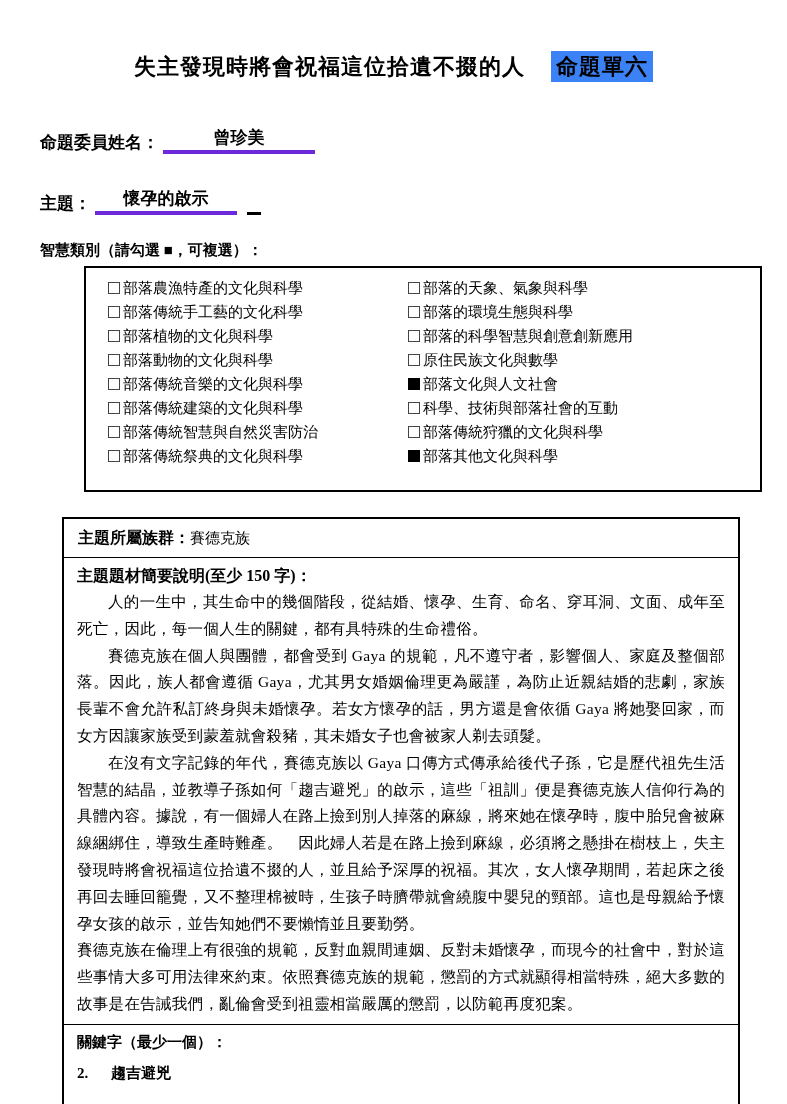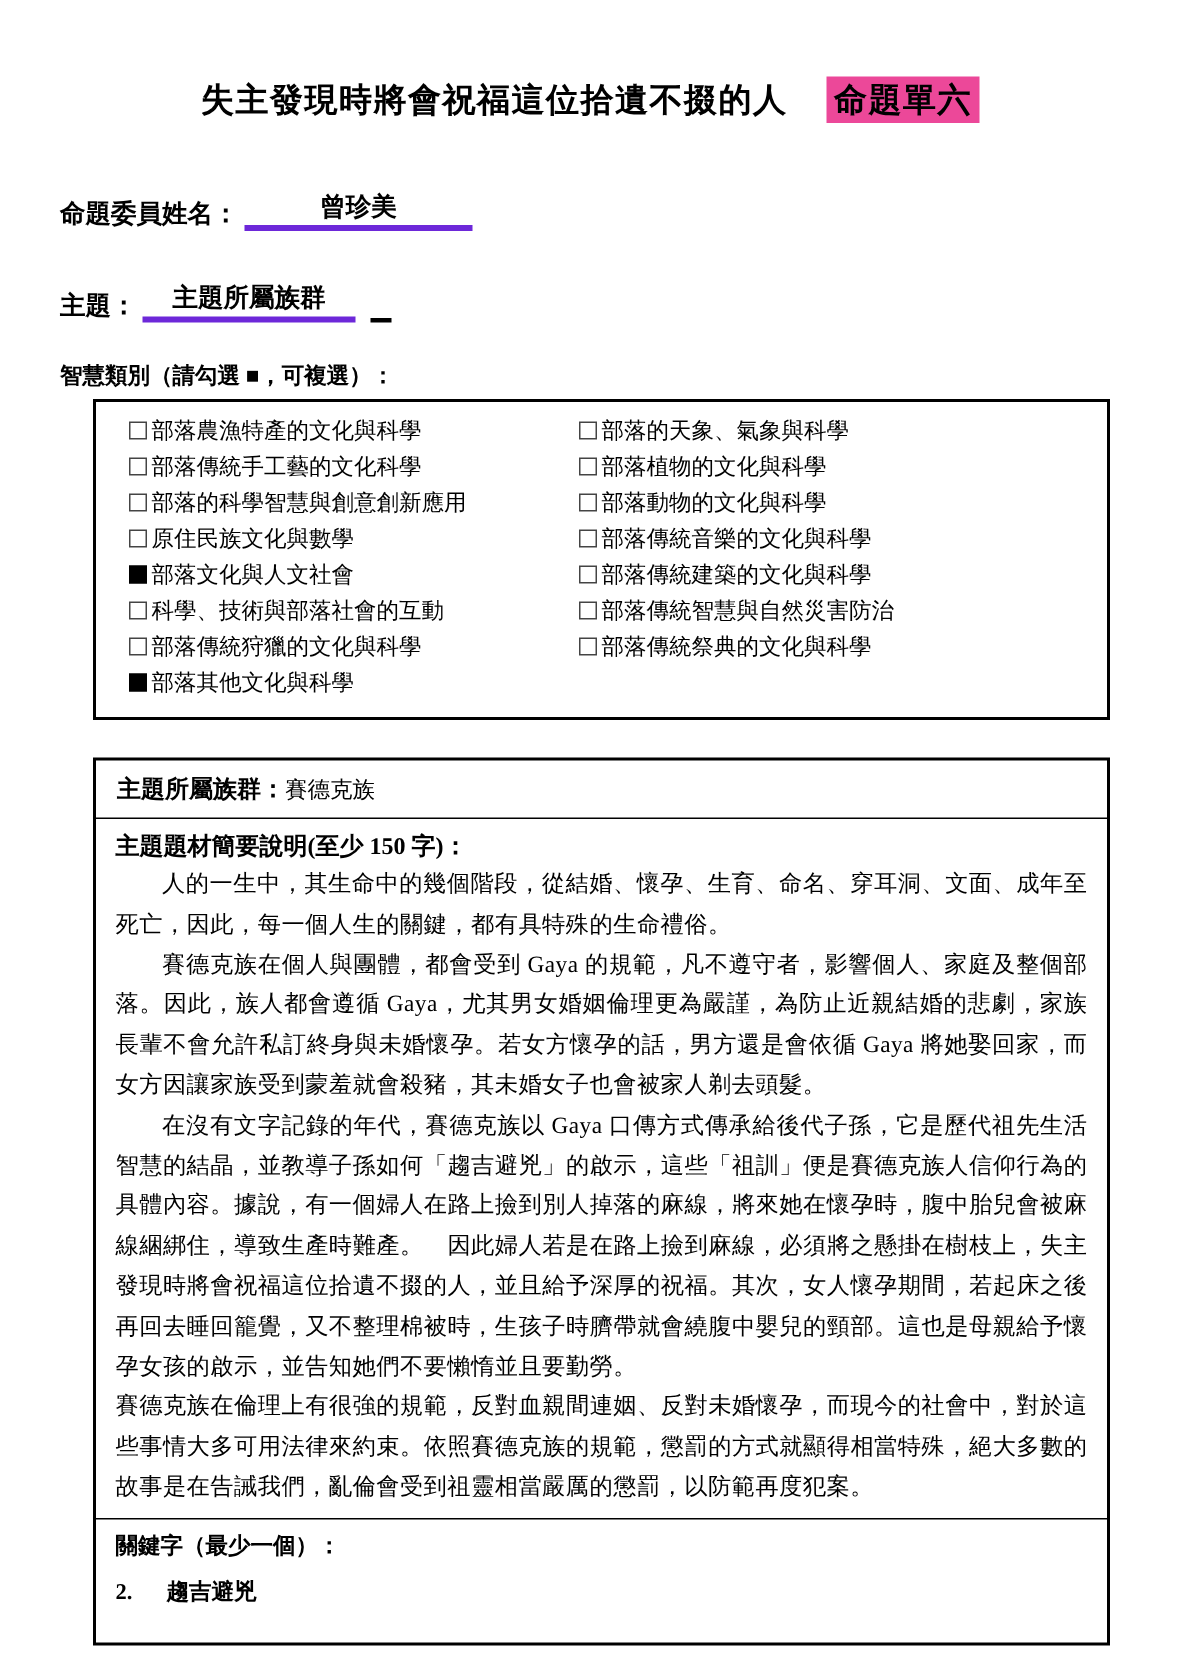--- a/index.html
+++ b/index.html
@@ -11,7 +11,7 @@
 
   
   .title{margin:0;padding-top:52px;text-align:center;font-size:22px;font-weight:bold;letter-spacing:1px;}
-  .title .hl{background:#ec4899;padding:3px 5px;margin-left:26px;}
+  .title .hl{background:#3b82f6;padding:3px 5px;margin-left:26px;}
 
   
   .field-row{margin-left:40px;font-size:17px;font-weight:bold;}

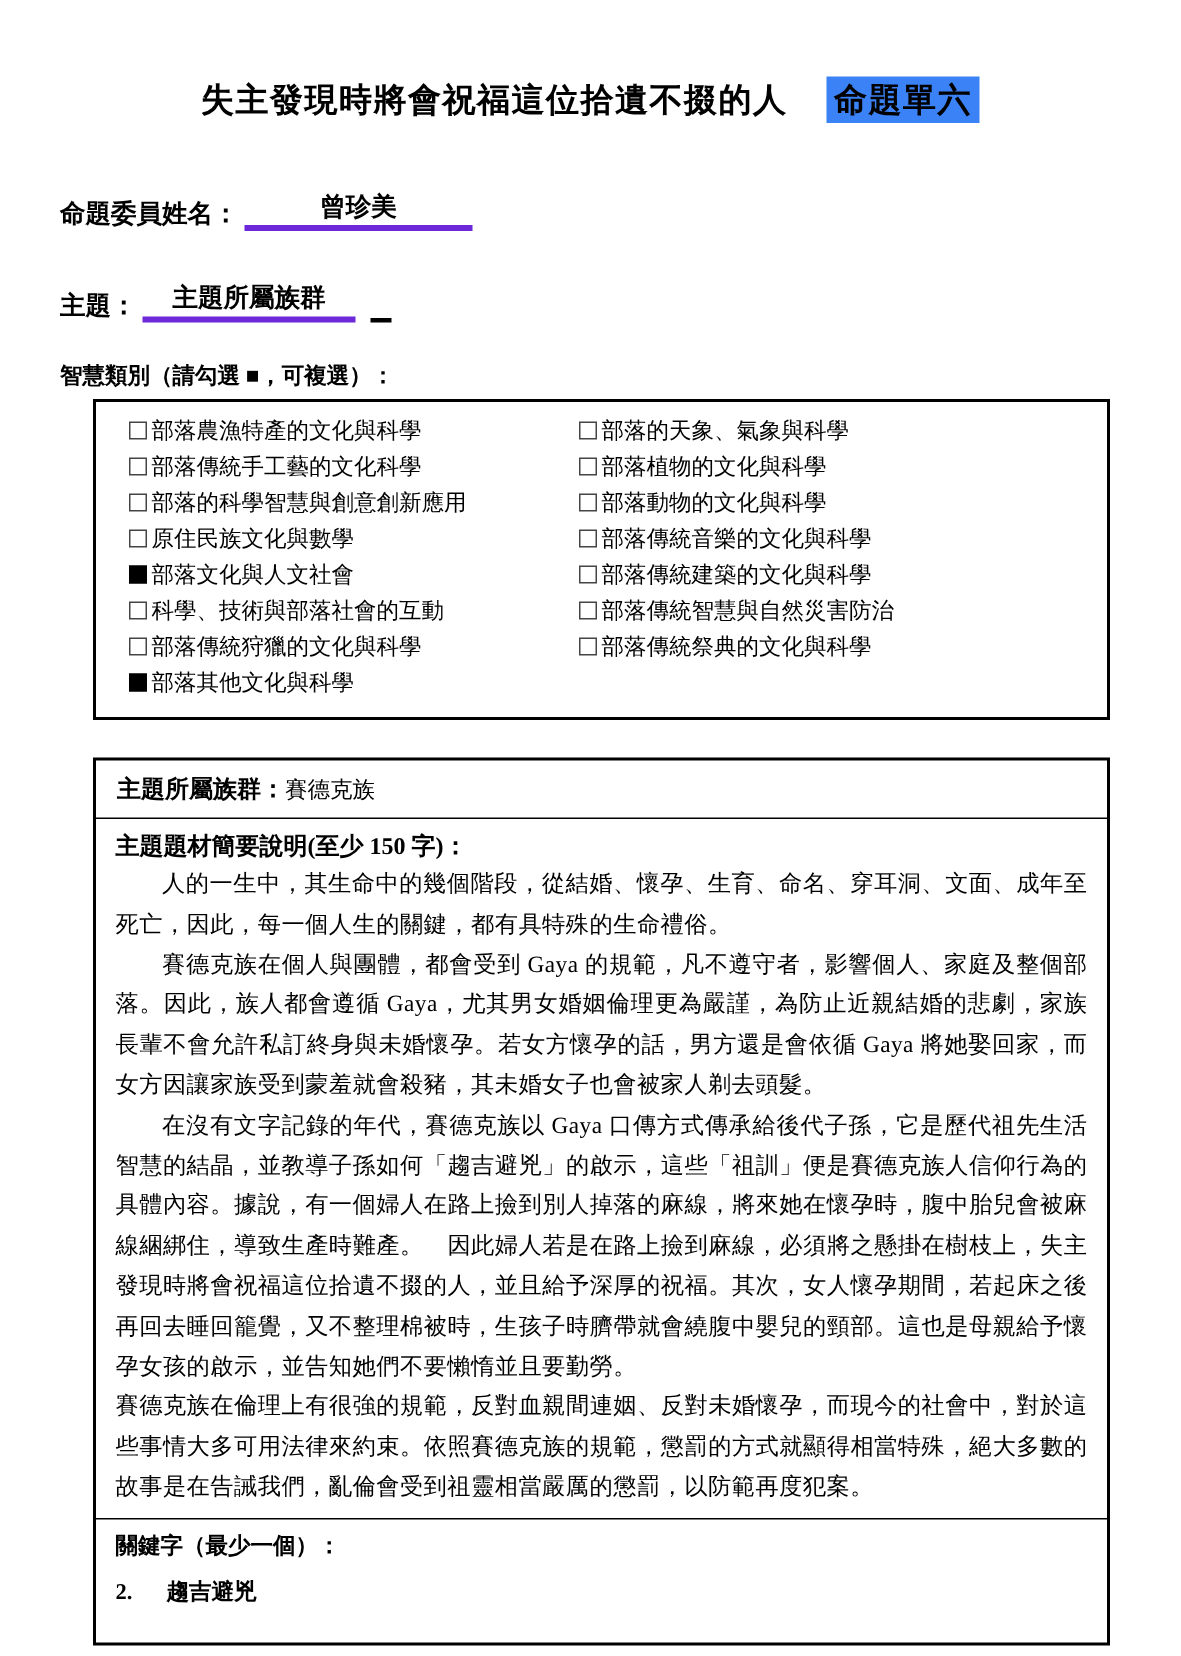--- a/index.html
+++ b/index.html
@@ -69,7 +69,7 @@
   </div>
 
   <div class="field-row row-topic">
-    <span>主題：</span><span class="u-line u-topic">主題所屬族群</span><span class="u-tail"></span>
+    <span>主題：</span><span class="u-line u-topic">懷孕的啟示</span><span class="u-tail"></span>
   </div>
 
   <div class="cat-heading">智慧類別（請勾選 ■，可複選）：</div>

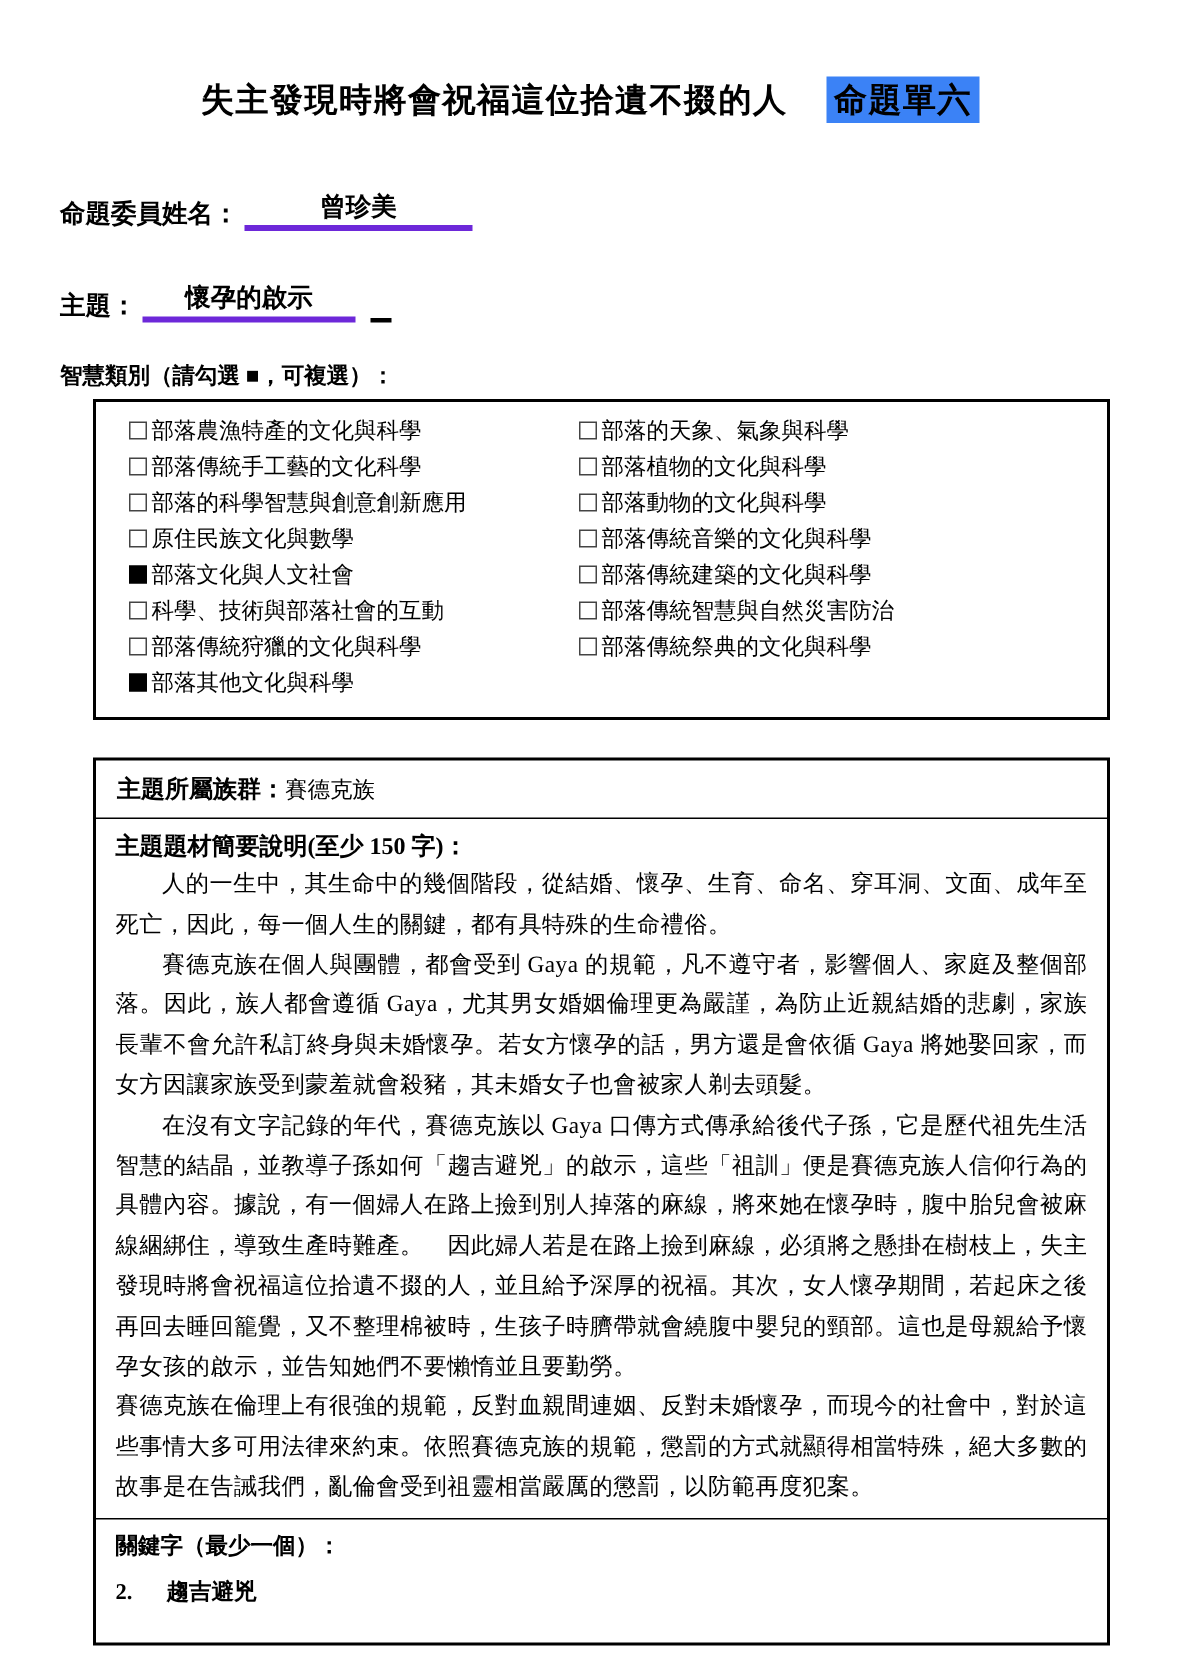--- a/index.html
+++ b/index.html
@@ -26,8 +26,8 @@
 
   
   .cat-table{
-    box-sizing:border-box;margin-left:62px;margin-top:6px;width:678px;
-    border:2px solid #000;padding:8px 8px 10px 22px;
+    box-sizing:border-box;margin-left:84px;margin-top:6px;width:678px;
+    border:2px solid #000;padding:8px 8px 22px 22px;
     display:grid;grid-template-columns:300px 1fr;
   }
   .cat-cell{font-size:15px;line-height:24px;white-space:nowrap;}

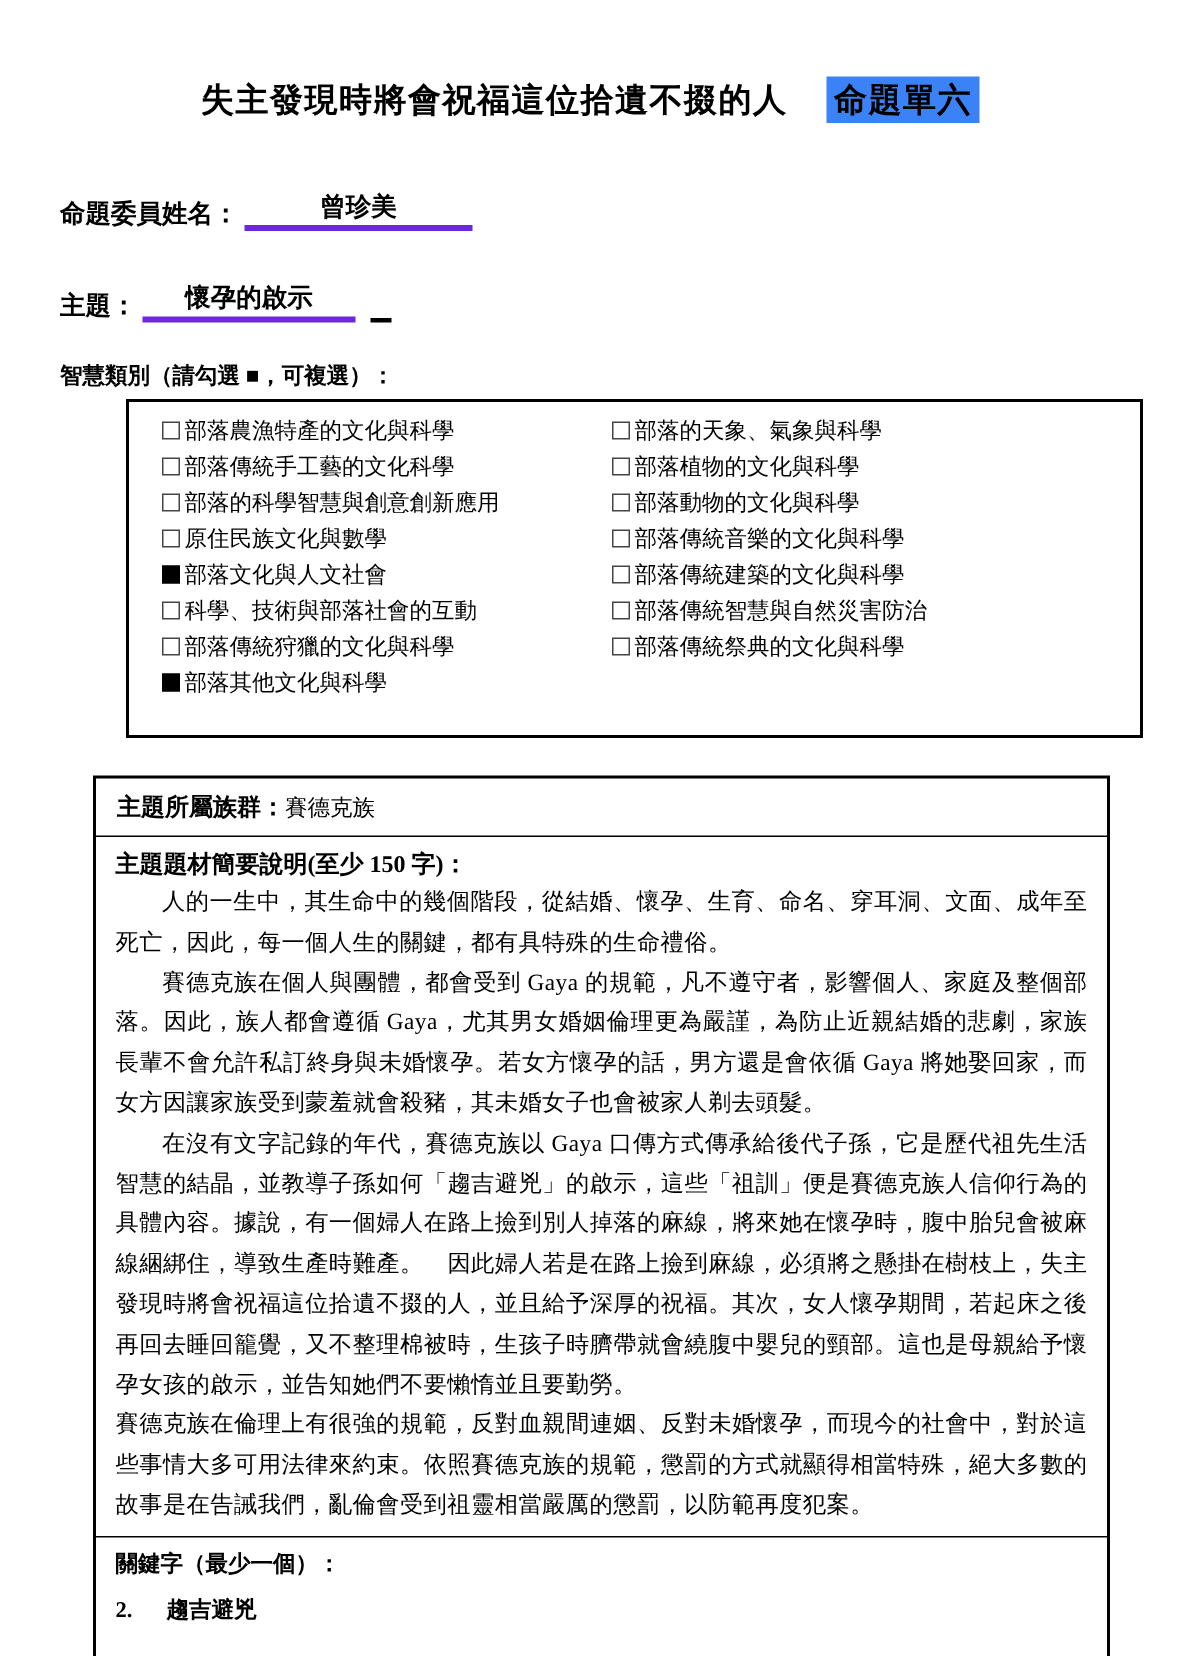--- a/index.html
+++ b/index.html
@@ -78,6 +78,7 @@
     <div class="cat-cell"><span class="cb"></span><span>部落農漁特產的文化與科學</span></div>
     <div class="cat-cell"><span class="cb"></span><span>部落的天象、氣象與科學</span></div>
     <div class="cat-cell"><span class="cb"></span><span>部落傳統手工藝的文化科學</span></div>
+    <div class="cat-cell"><span class="cb"></span><span>部落的環境生態與科學</span></div>
     <div class="cat-cell"><span class="cb"></span><span>部落植物的文化與科學</span></div>
     <div class="cat-cell"><span class="cb"></span><span>部落的科學智慧與創意創新應用</span></div>
     <div class="cat-cell"><span class="cb"></span><span>部落動物的文化與科學</span></div>

